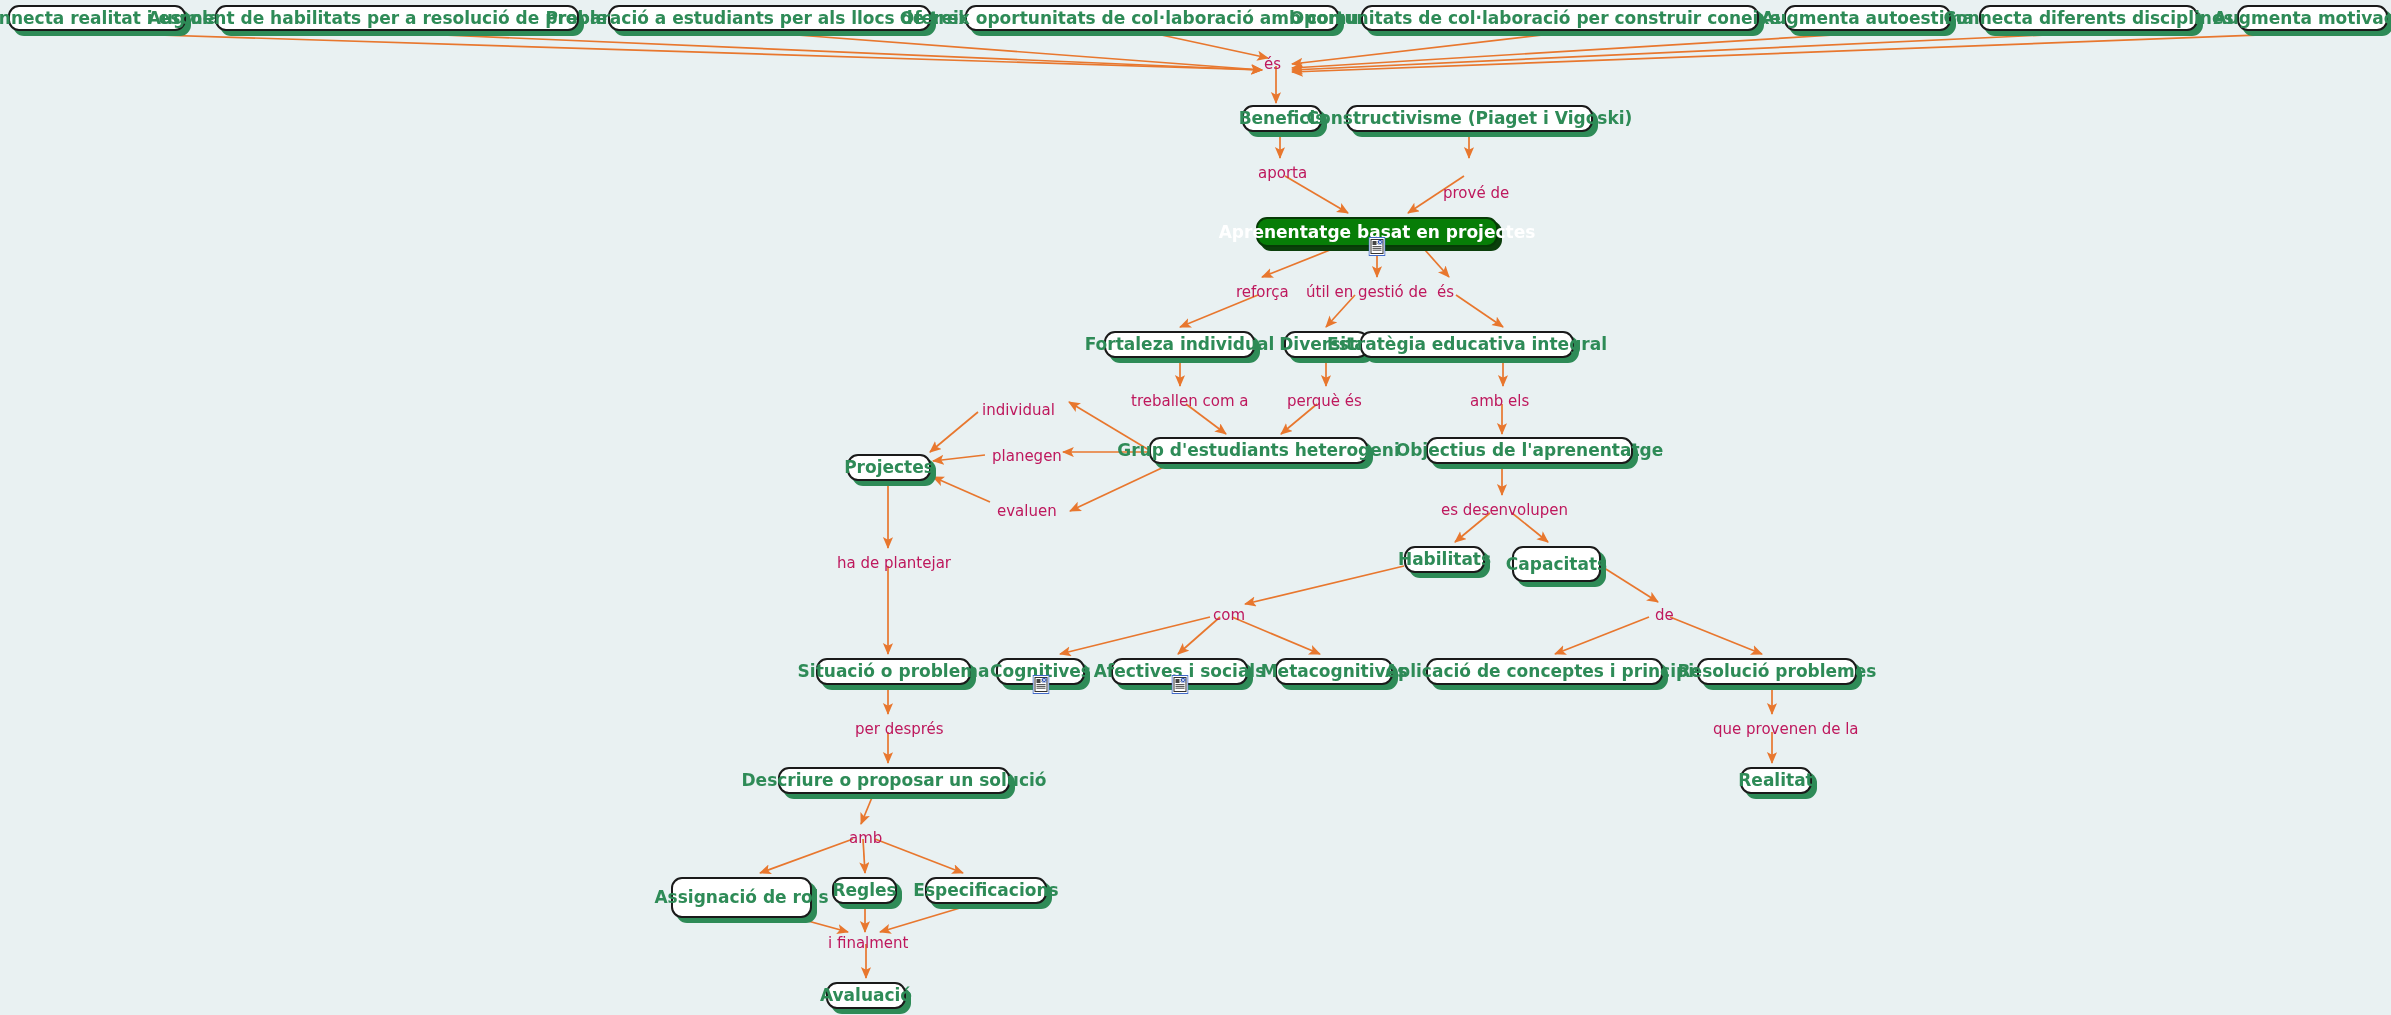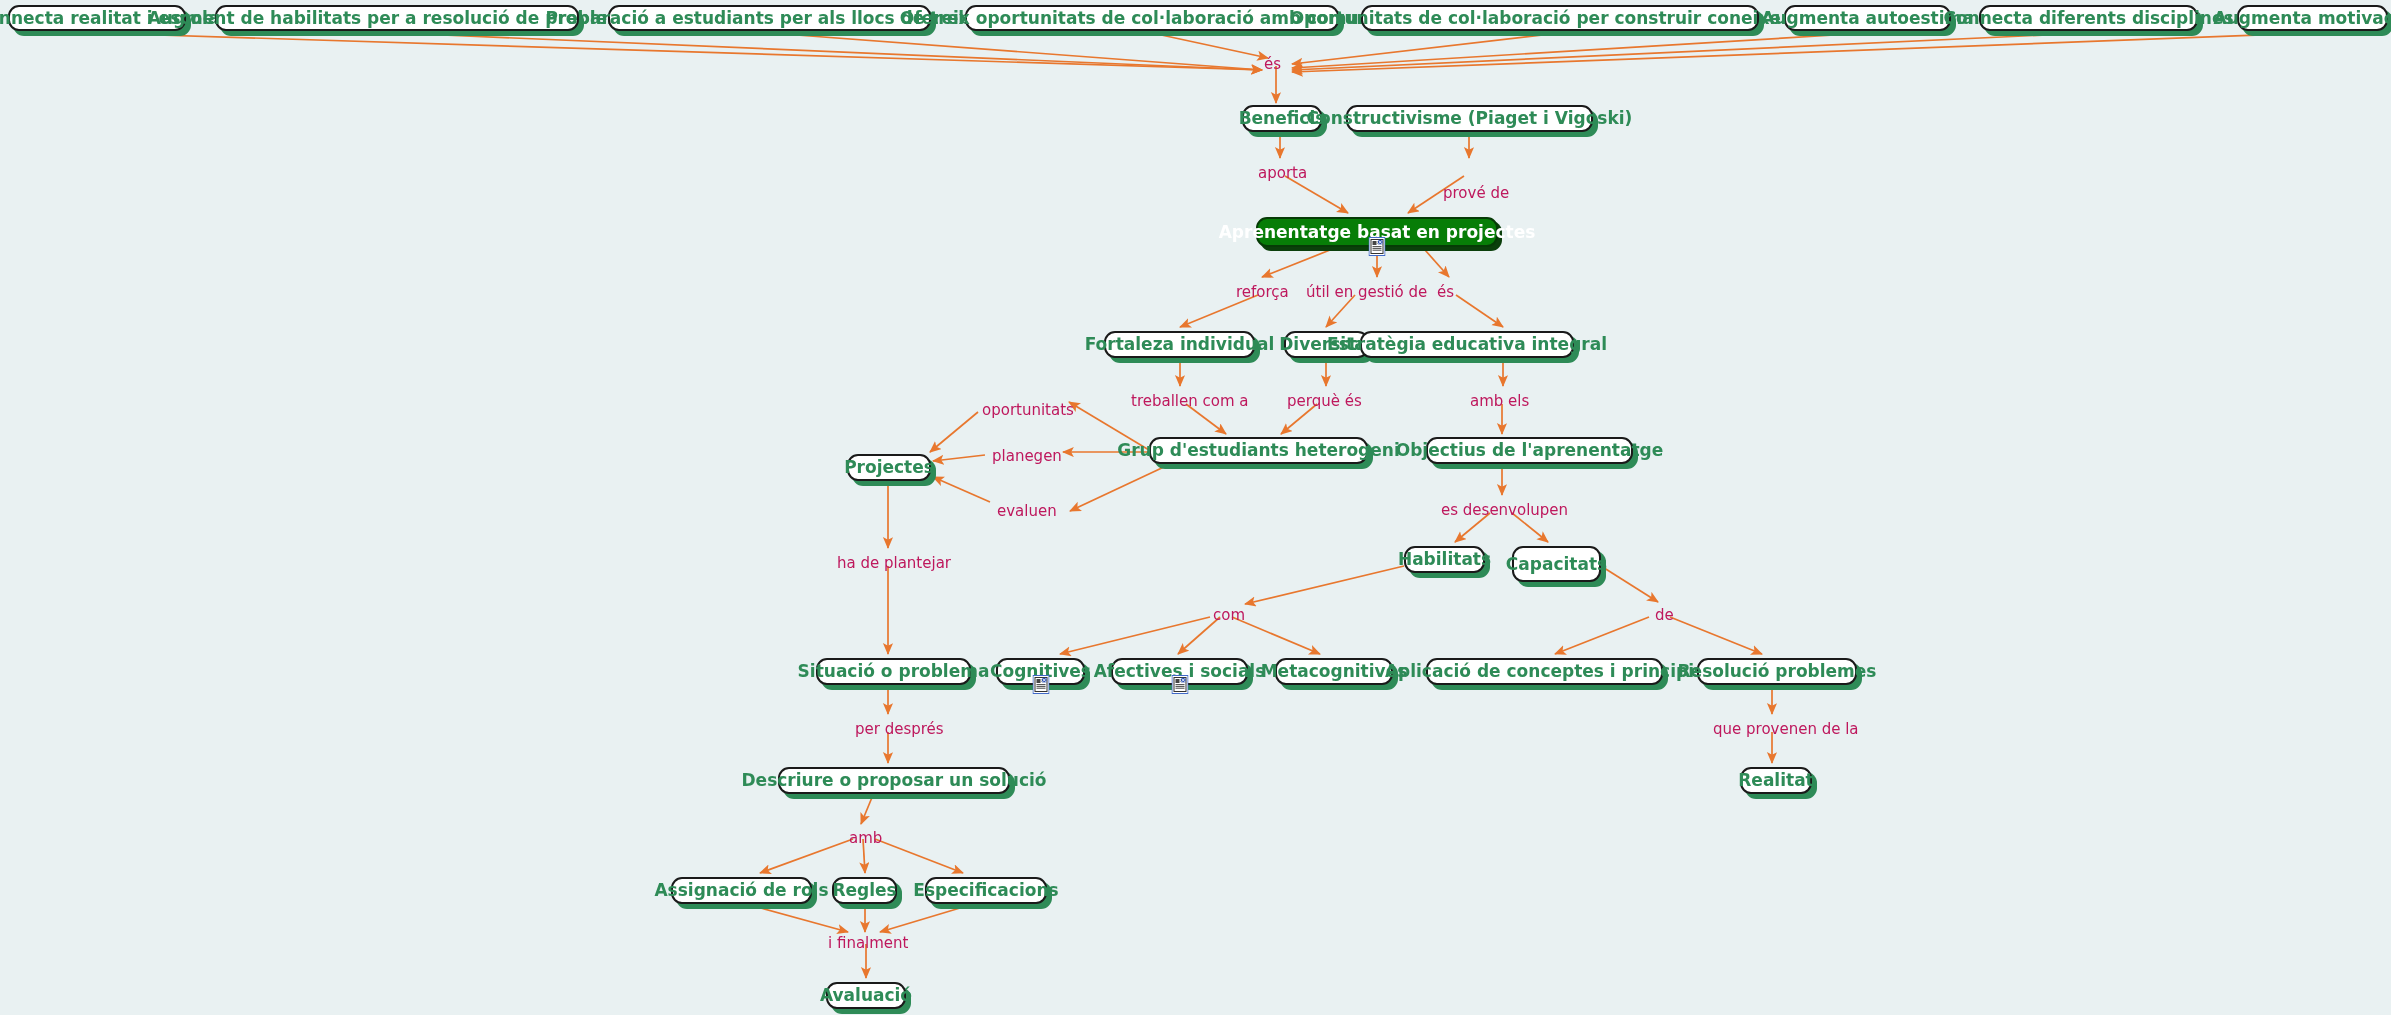--- a/index.html
+++ b/index.html
@@ -278,7 +278,7 @@
       <div class="link-label" style="left: 1131px; top: 394px;">treballen com a</div>
       <div class="link-label" style="left: 1287px; top: 394px;">perquè és</div>
       <div class="link-label" style="left: 1470px; top: 394px;">amb els</div>
-      <div class="link-label" style="left: 982px; top: 403px;">oportunitats</div>
+      <div class="link-label" style="left: 982px; top: 403px;">individual</div>
       <div class="link-label" style="left: 992px; top: 449px;">planegen</div>
       <div class="link-label" style="left: 997px; top: 504px;">evaluen</div>
       <div class="link-label" style="left: 1441px; top: 503px;">es desenvolupen</div>

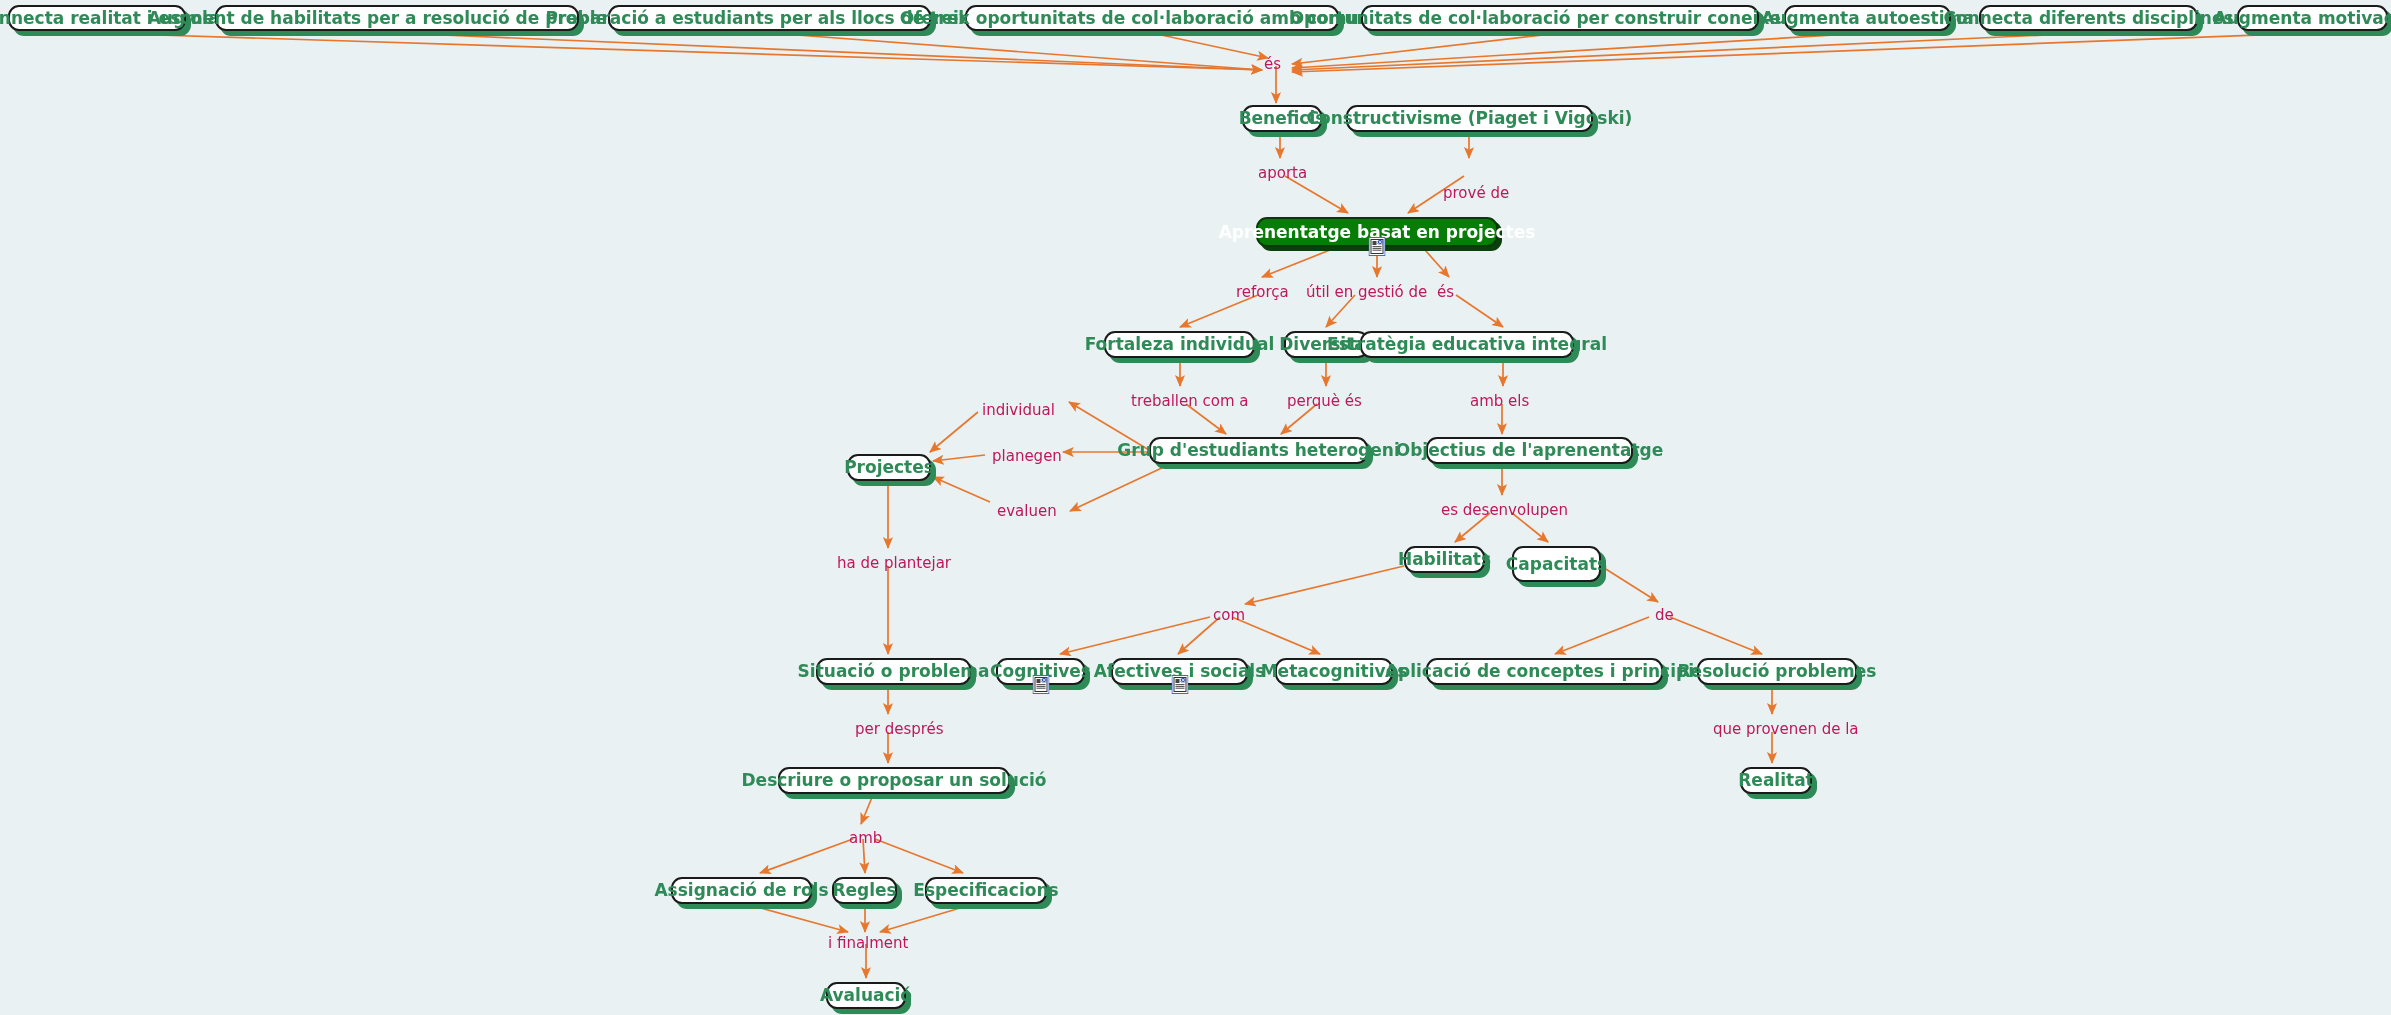--- a/index.html
+++ b/index.html
@@ -255,7 +255,7 @@
       <div class="node" style="left: 1740px; top: 767px; width: 72px; height: 27px;">
         <span>Realitat</span>
       </div>
-      <div class="node" style="left: 671px; top: 877px; width: 141px; height: 27px;">
+      <div class="node" style="left: 671px; top: 877px; width: 141px; height: 41px;">
         <span>Assignació de rols</span>
       </div>
       <div class="node" style="left: 832px; top: 877px; width: 65px; height: 27px;">

